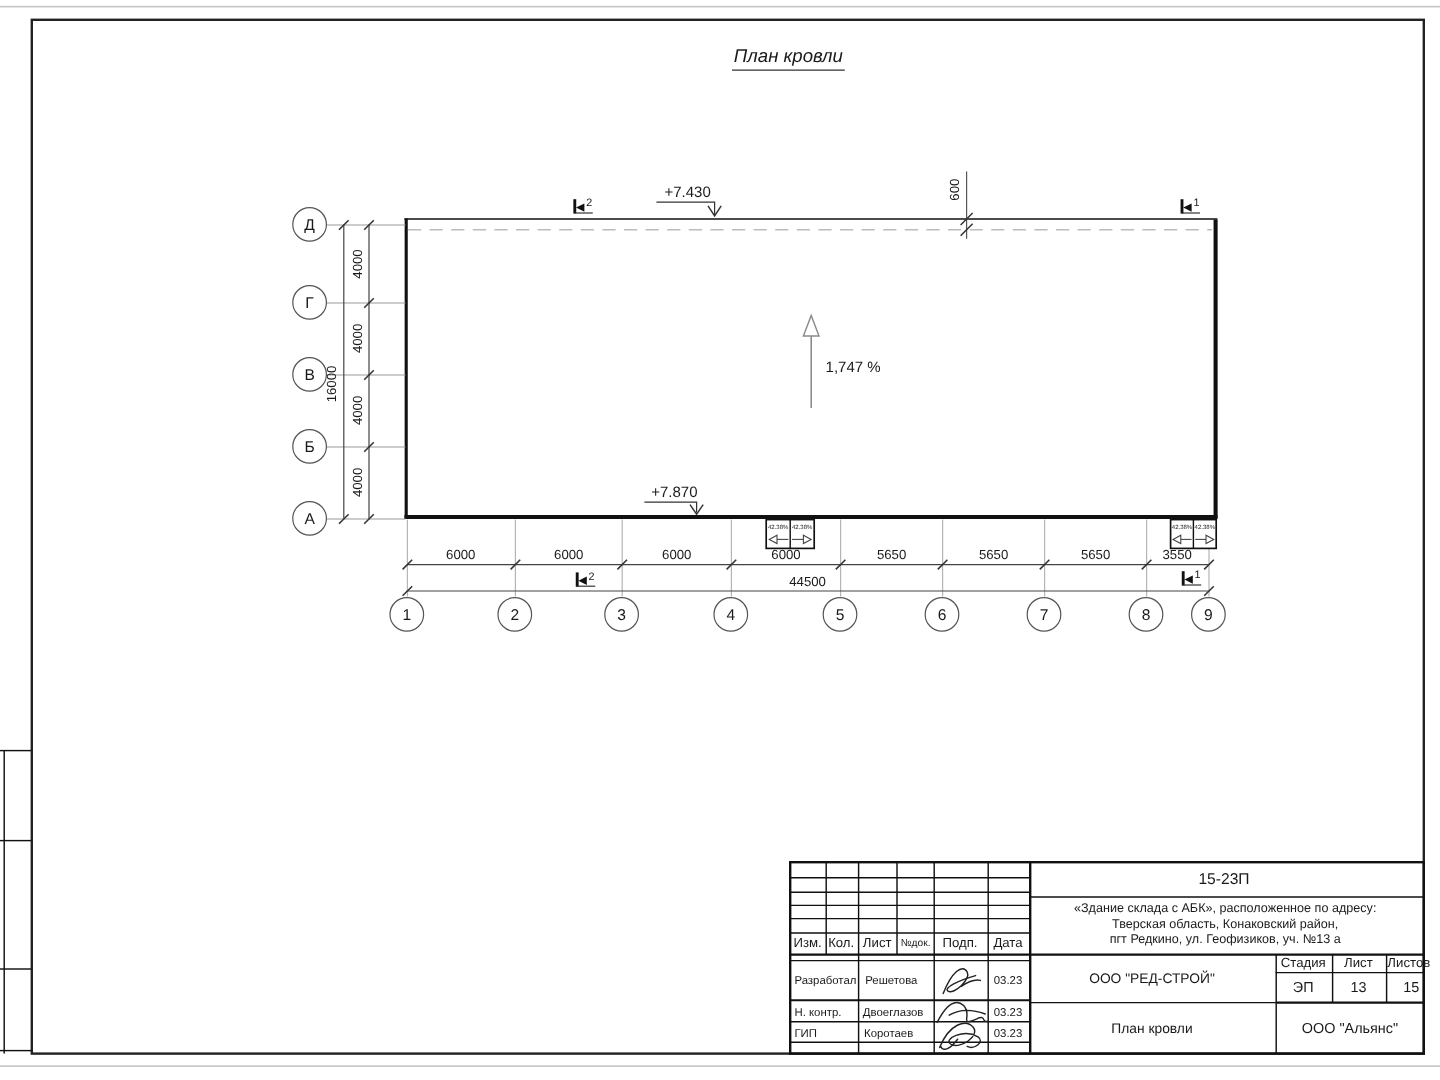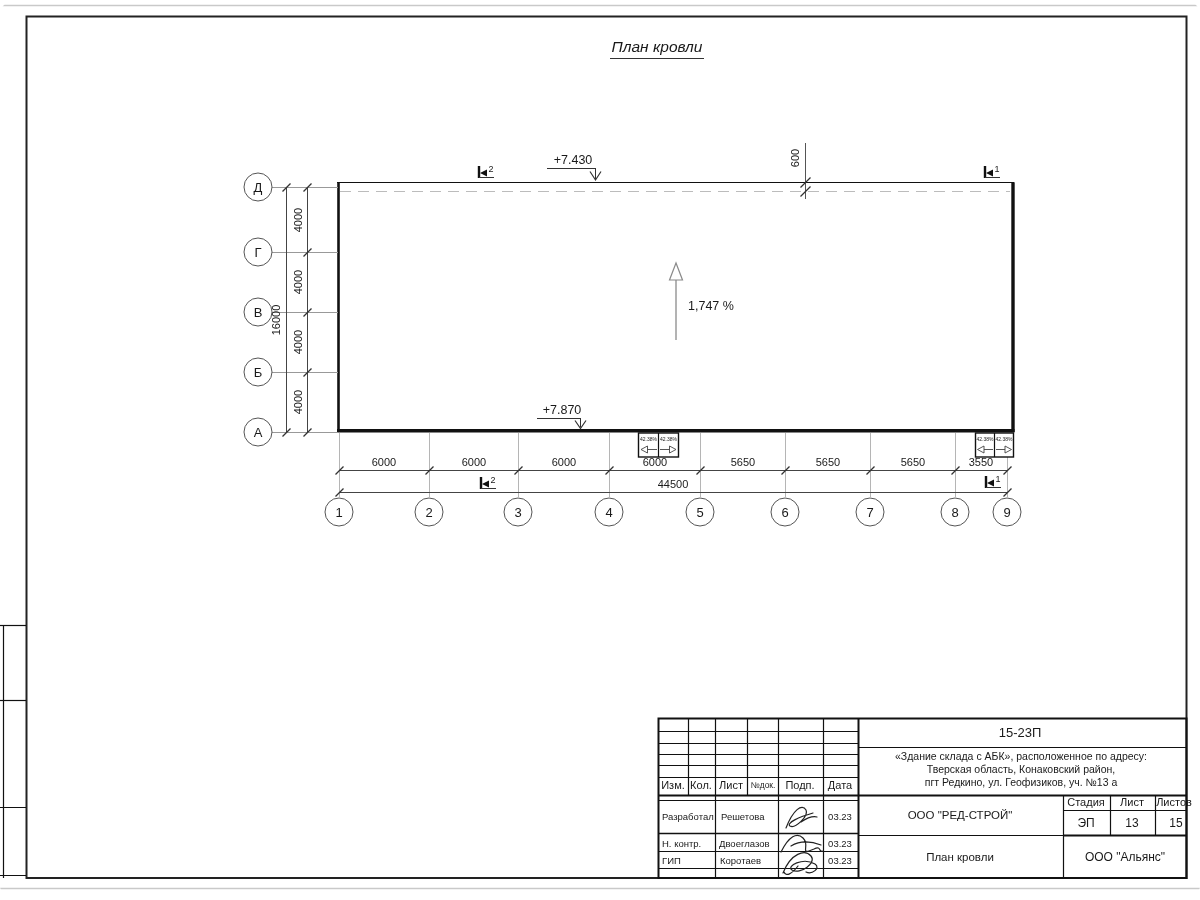--- a/index.html
+++ b/index.html
@@ -4,7 +4,7 @@
 <style>
   html,body{margin:0;padding:0;background:#ffffff;}
   #sheet{position:relative;width:1200px;height:900px;background:#fff;overflow:hidden;
-         font-family:"Liberation Sans", sans-serif;border-radius:15px;}
+         font-family:"Liberation Sans", sans-serif;}
   svg text{font-family:"Liberation Sans", sans-serif;fill:#1a1a1a;}
   .aux{stroke:#999;stroke-width:1;fill:none;}
   .dim{stroke:#444;stroke-width:1;fill:none;}

